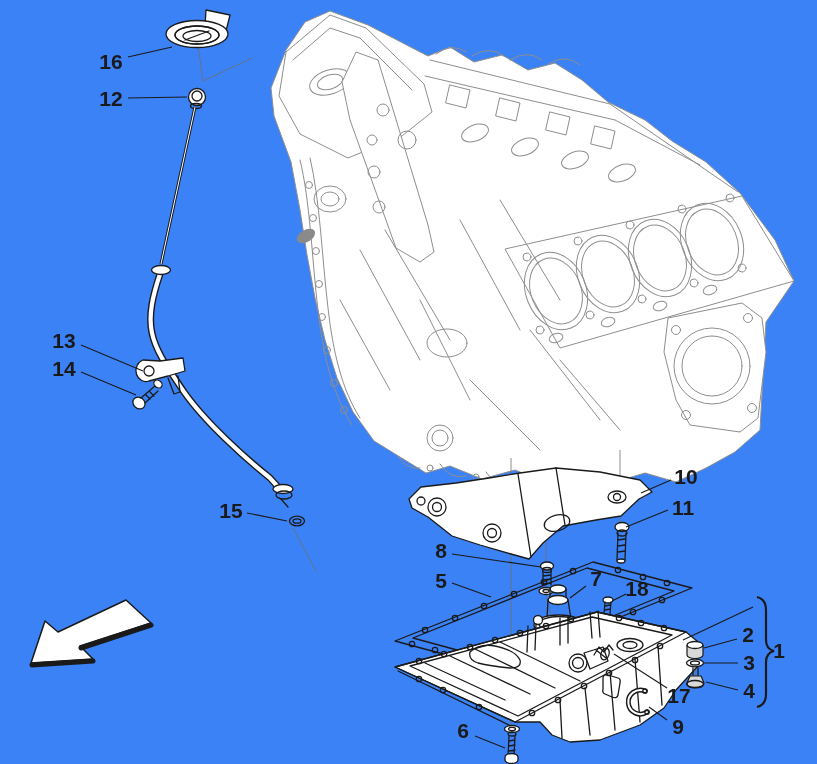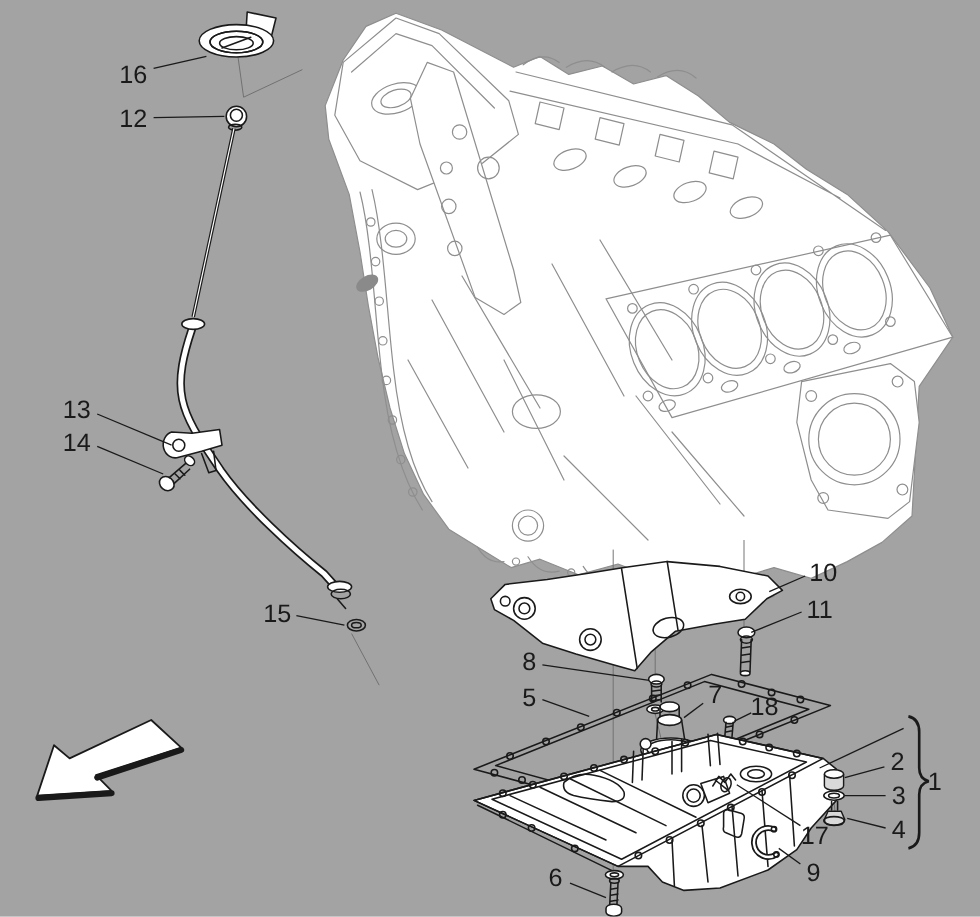--- a/index.html
+++ b/index.html
@@ -4,8 +4,8 @@
 <title>Diagram</title>
 <style>
   html,body{margin:0;padding:0;background:#ffffff;}
-  #stage{position:relative;width:817px;height:764px;background:#a3a3a3;overflow:hidden;
-         font-family:"Liberation Sans",sans-serif;}
+  #stage{position:relative;width:817px;height:764px;background:#3b82f6;overflow:hidden;
+         font-family:"Liberation Sans",sans-serif;font-weight:bold;}
   #art{position:absolute;left:0;top:0;}
   .callout-text{font-family:"Liberation Sans",sans-serif;font-size:21px;fill:#1a1a1a;
                 text-anchor:middle;}

